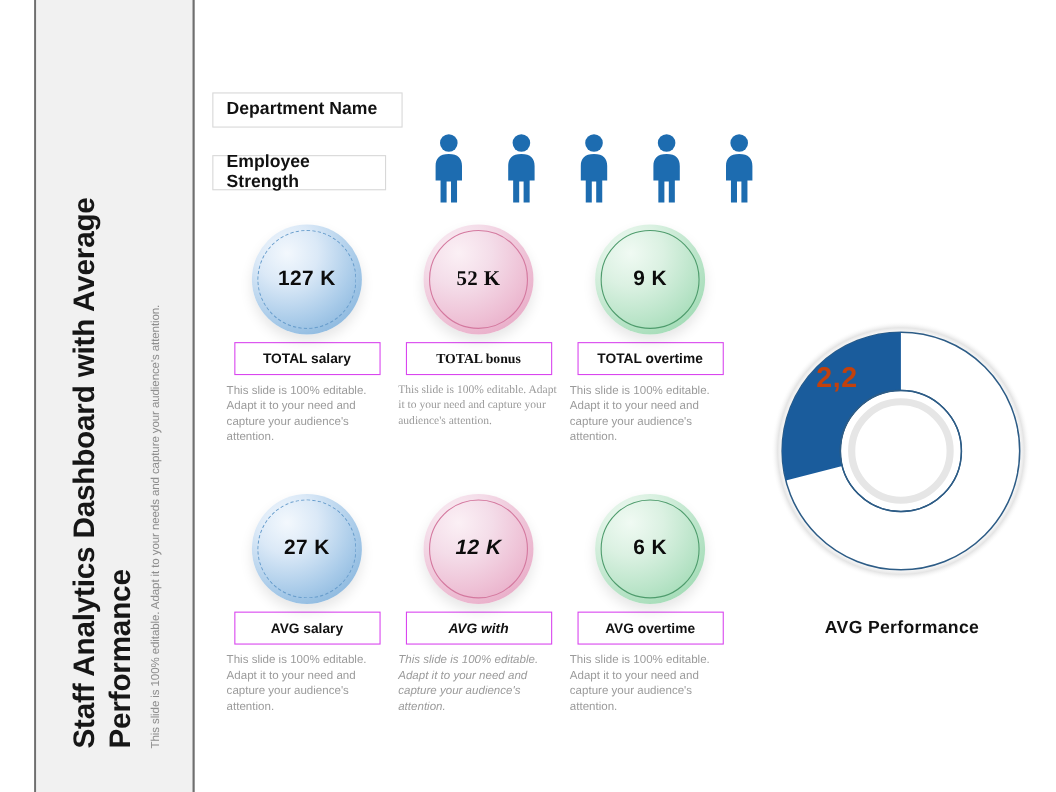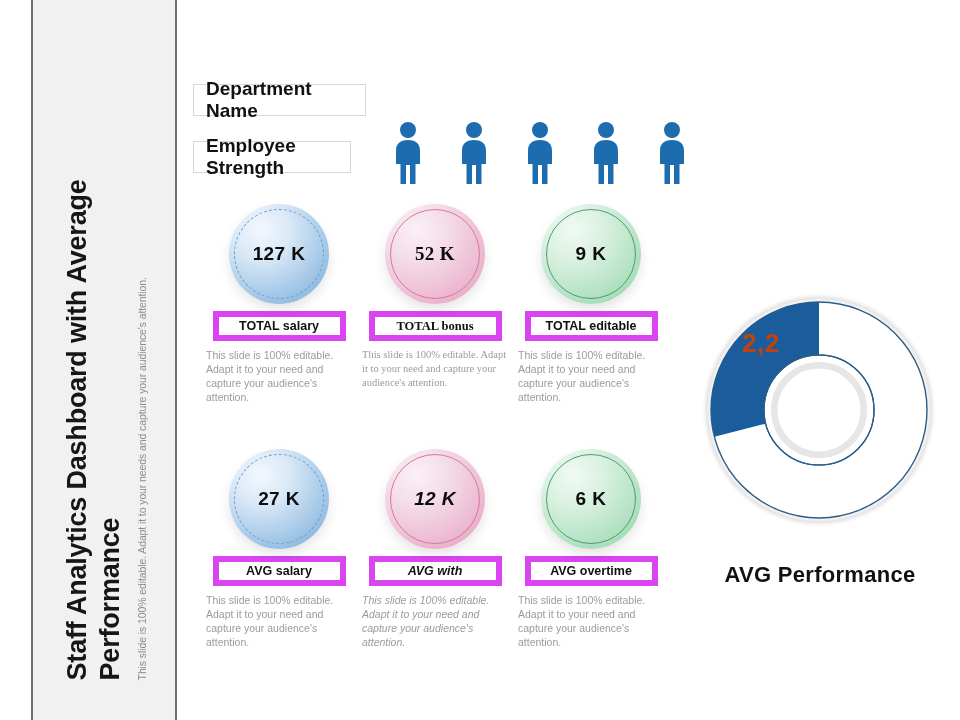--- a/index.html
+++ b/index.html
@@ -46,7 +46,7 @@
     background:#fff;
     display:flex;align-items:center;
     padding-left:12px;
-    font-size:19px;font-weight:bold;color:#111;
+    font-size:16px;font-weight:bold;color:#111;
     box-sizing:border-box;
   }
   #hdr-dept{left:193px;top:84px;width:173px;height:32px;}

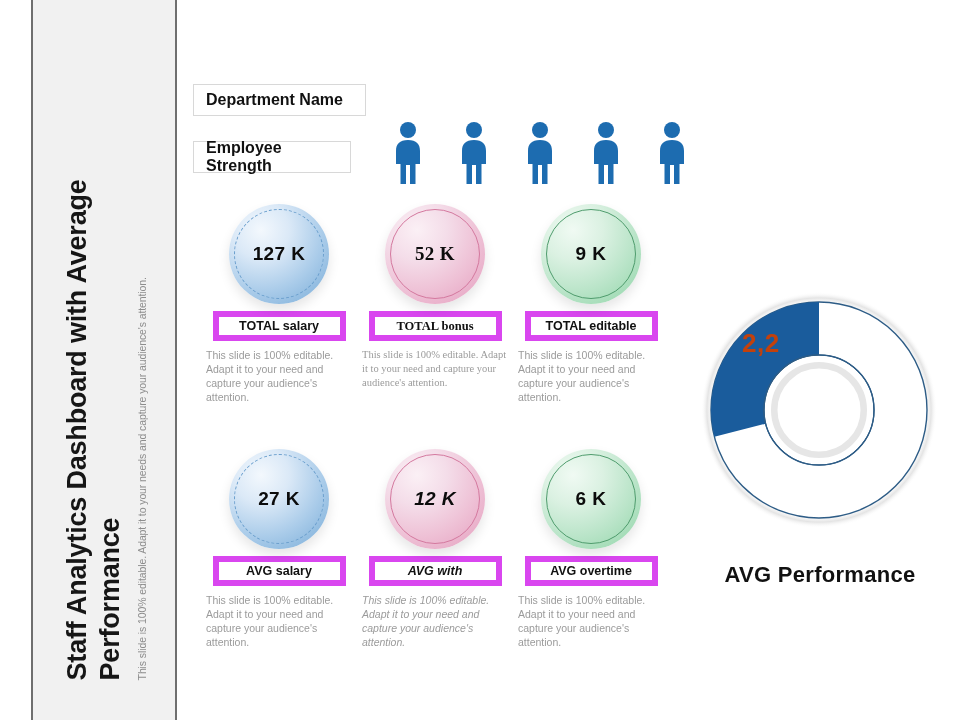--- a/index.html
+++ b/index.html
@@ -86,7 +86,7 @@
 
   .kpi-label{
     width:133px;height:30px;margin:0 auto;
-    border:6px solid #d946ef;background:#fff;
+    border:1px solid #d946ef;background:#fff;
     display:flex;align-items:center;justify-content:center;
     font-size:12.5px;font-weight:bold;color:#111;
     box-sizing:border-box;

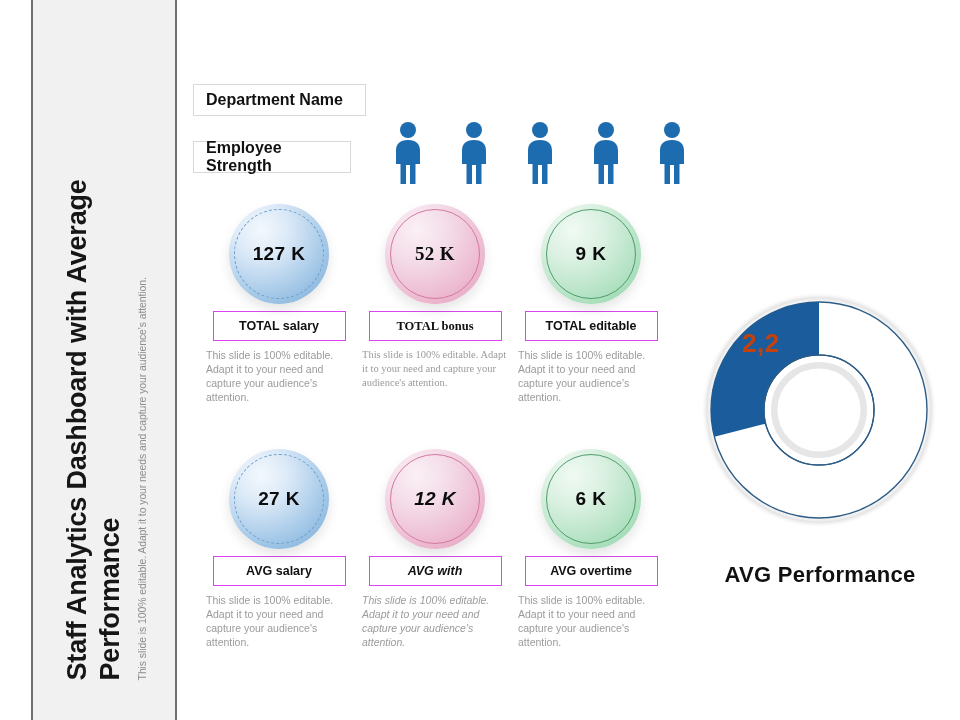--- a/index.html
+++ b/index.html
@@ -181,7 +181,7 @@
             <div class="val">9 K</div>
           </div>
         </div>
-        <div class="kpi-label">TOTAL editable</div>
+        <div class="kpi-label">TOTAL overtime</div>
         <div class="kpi-desc">This slide is 100% editable. Adapt it to your need and capture your audience's attention.</div>
       </div>
       <div class="kpi" style="left: 204px; top: 441px;">

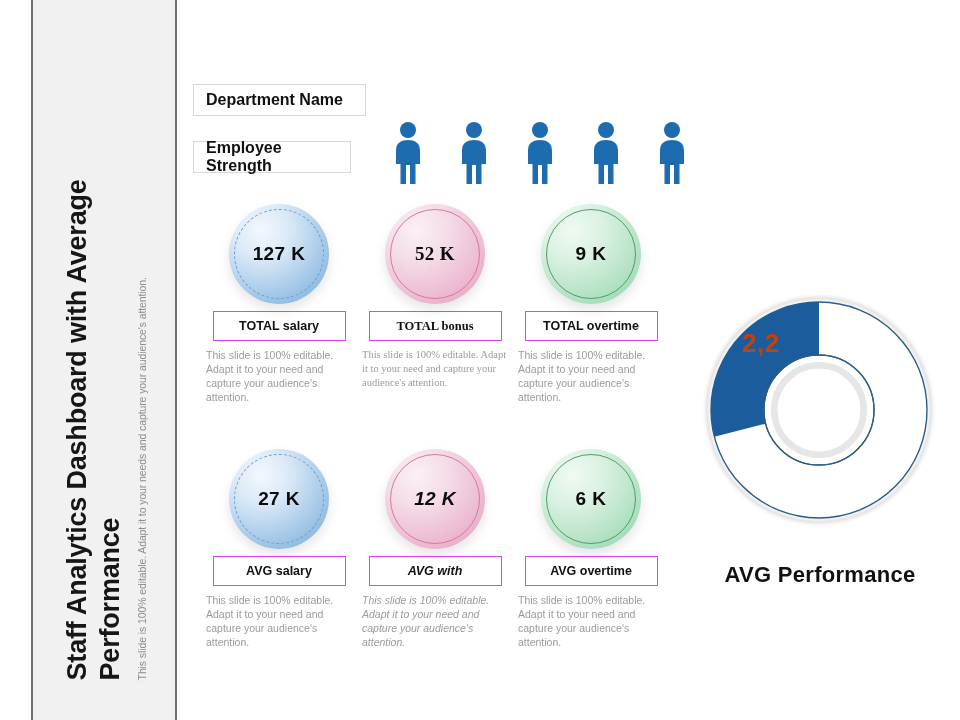--- a/index.html
+++ b/index.html
@@ -101,7 +101,7 @@
   .donut-wrap{position:absolute;left:697px;top:288px;width:244px;height:244px;}
   .donut-label{
     position:absolute;left:690px;top:562px;width:260px;
-    text-align:center;font-size:22px;font-weight:bold;color:#111;
+    text-align:center;font-size:16px;font-weight:bold;color:#111;
     letter-spacing:0.3px;
   }
   .donut-val{

